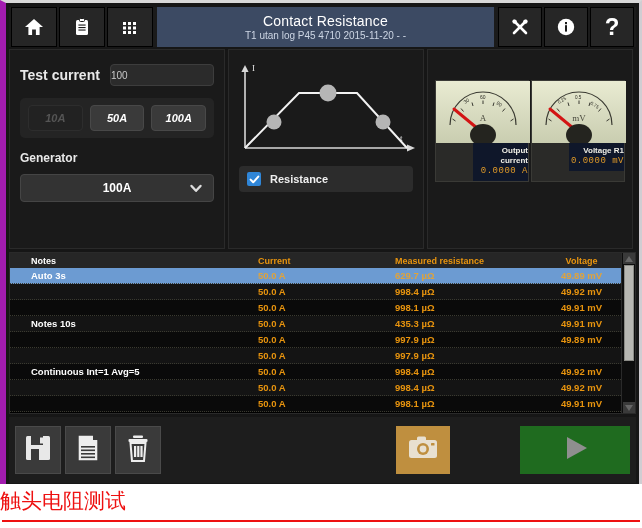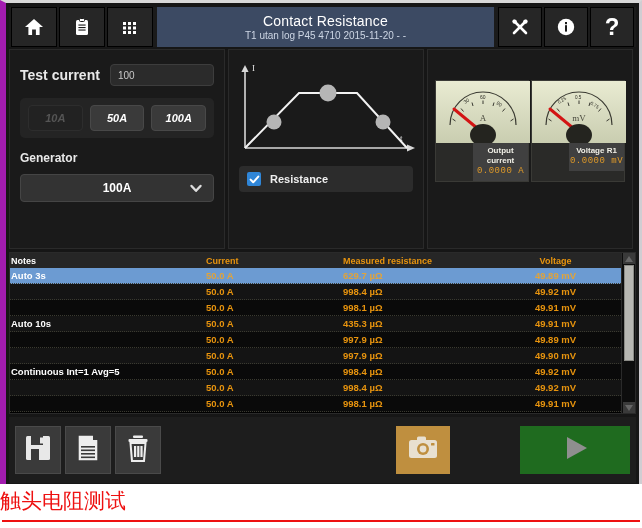--- a/index.html
+++ b/index.html
@@ -61,7 +61,7 @@
   .tc-input {
     margin-left: 10px; flex: 1; height: 22px; background: #2b2b2b;
     border: 1px solid #3d3d3d; border-radius: 4px; color: #c9c9c9;
-    font-size: 10px; display:flex; align-items:center; padding-left: 7px;
+    font-size: 10px; display:flex; align-items:center; 
   }
   .seg-wrap {
     margin-top: 12px; background: #242424; border-radius: 5px;

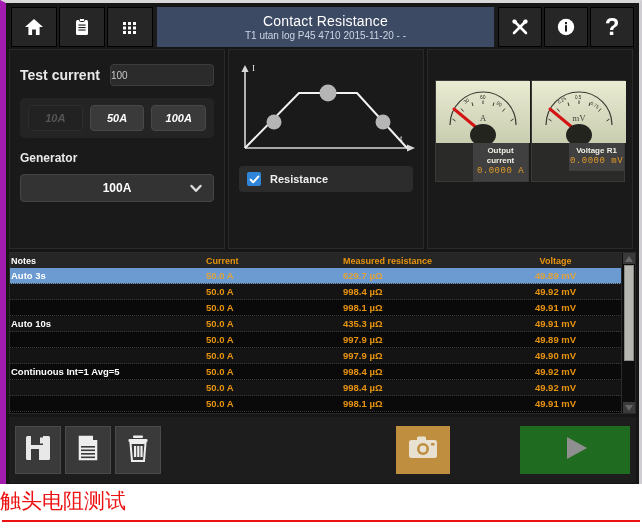--- a/index.html
+++ b/index.html
@@ -97,7 +97,7 @@
   .gauges { display: flex; gap: 2px; margin-top: 24px; justify-content:center; }
   .gauge { width: 94px; background: #2a2a28; border: 1px solid #3a3a36; }
   .gauge .face { height: 62px; display: block; }
-  .gauge .foot { background: #404040; text-align: center; padding: 3px 0 4px; margin-left: 37px; }
+  .gauge .foot { background: #0f172a; text-align: right; padding: 3px 0 4px; margin-left: 37px; }
   .gauge .glabel { font-size: 8px; font-weight: bold; color: #f0efe6; line-height: 10px; }
   .gauge .gval {
     font-size: 9px; color: #e09a28; font-family: "Liberation Mono", monospace;

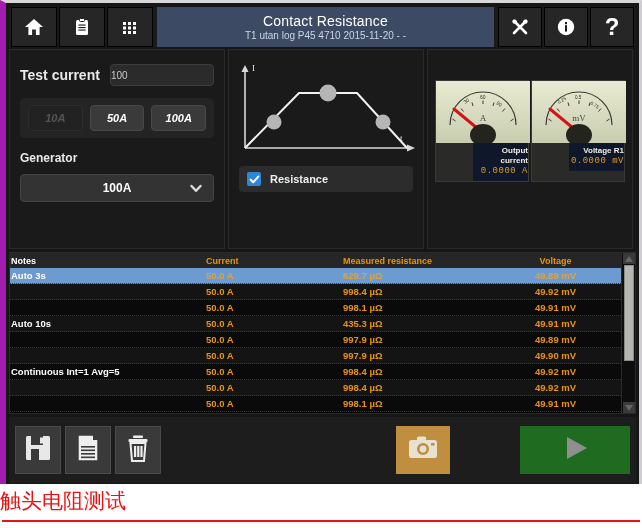--- a/index.html
+++ b/index.html
@@ -121,7 +121,7 @@
   .trow.odd  { background: #0a0a0a; }
   .trow.even { background: #141414; }
   .trow.sel  { background: #6c9bd2; }
-  .c-notes { width: 196px; padding-left: 1px; color: #ffffff; overflow: hidden; white-space: nowrap; }
+  .c-notes { width: 248px; padding-left: 21px; color: #ffffff; overflow: hidden; white-space: nowrap; }
   .c-cur   { width: 137px; color: #e8940e; }
   .c-res   { width: 147px; color: #e8940e; }
   .c-vol   { flex: 1; color: #e8940e; text-align: center; }

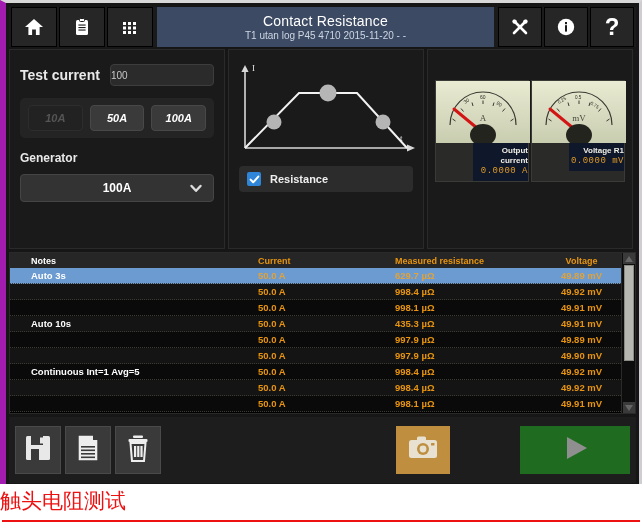--- a/index.html
+++ b/index.html
@@ -392,7 +392,7 @@
               <div class="c-vol">49.91 mV</div>
             </div>
             <div class="trow even">
-              <div class="c-notes">Auto 10s</div>
+              <div class="c-notes">Notes 10s</div>
               <div class="c-cur">50.0 A</div>
               <div class="c-res">435.3 µΩ</div>
               <div class="c-vol">49.91 mV</div>

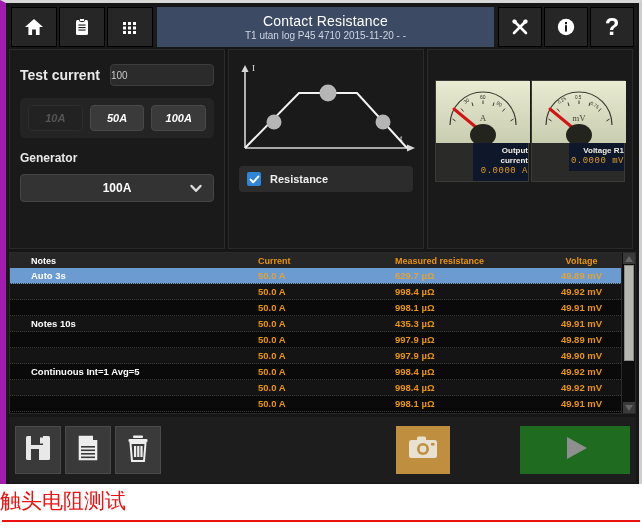--- a/index.html
+++ b/index.html
@@ -407,7 +407,6 @@
               <div class="c-notes"></div>
               <div class="c-cur">50.0 A</div>
               <div class="c-res">997.9 µΩ</div>
-              <div class="c-vol">49.90 mV</div>
             </div>
             <div class="trow odd">
               <div class="c-notes">Continuous Int=1 Avg=5</div>

